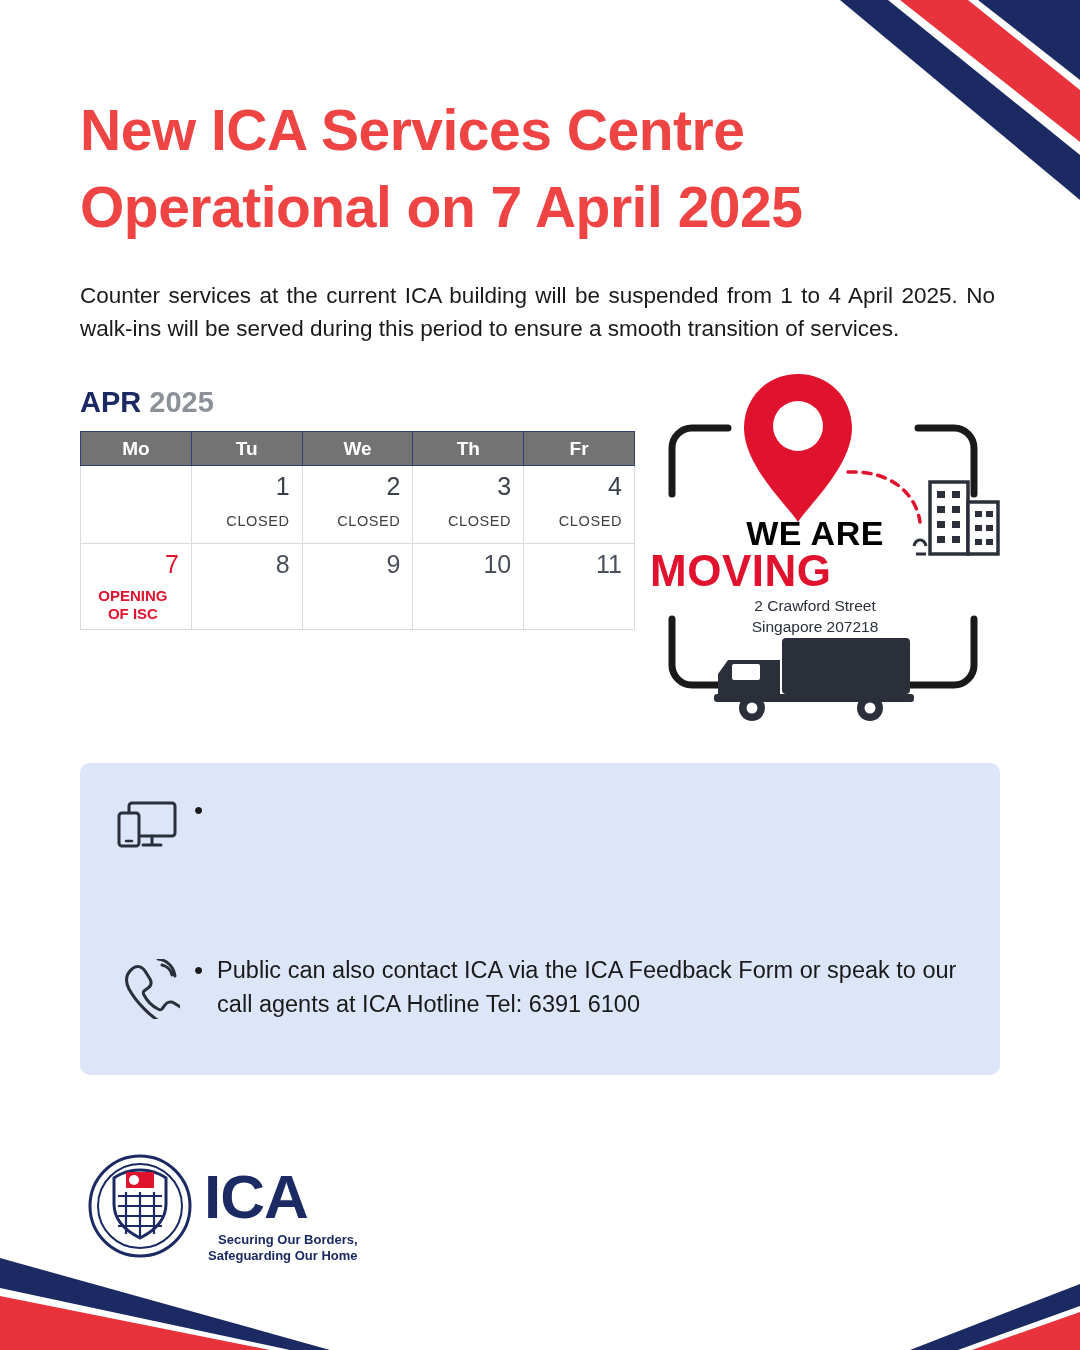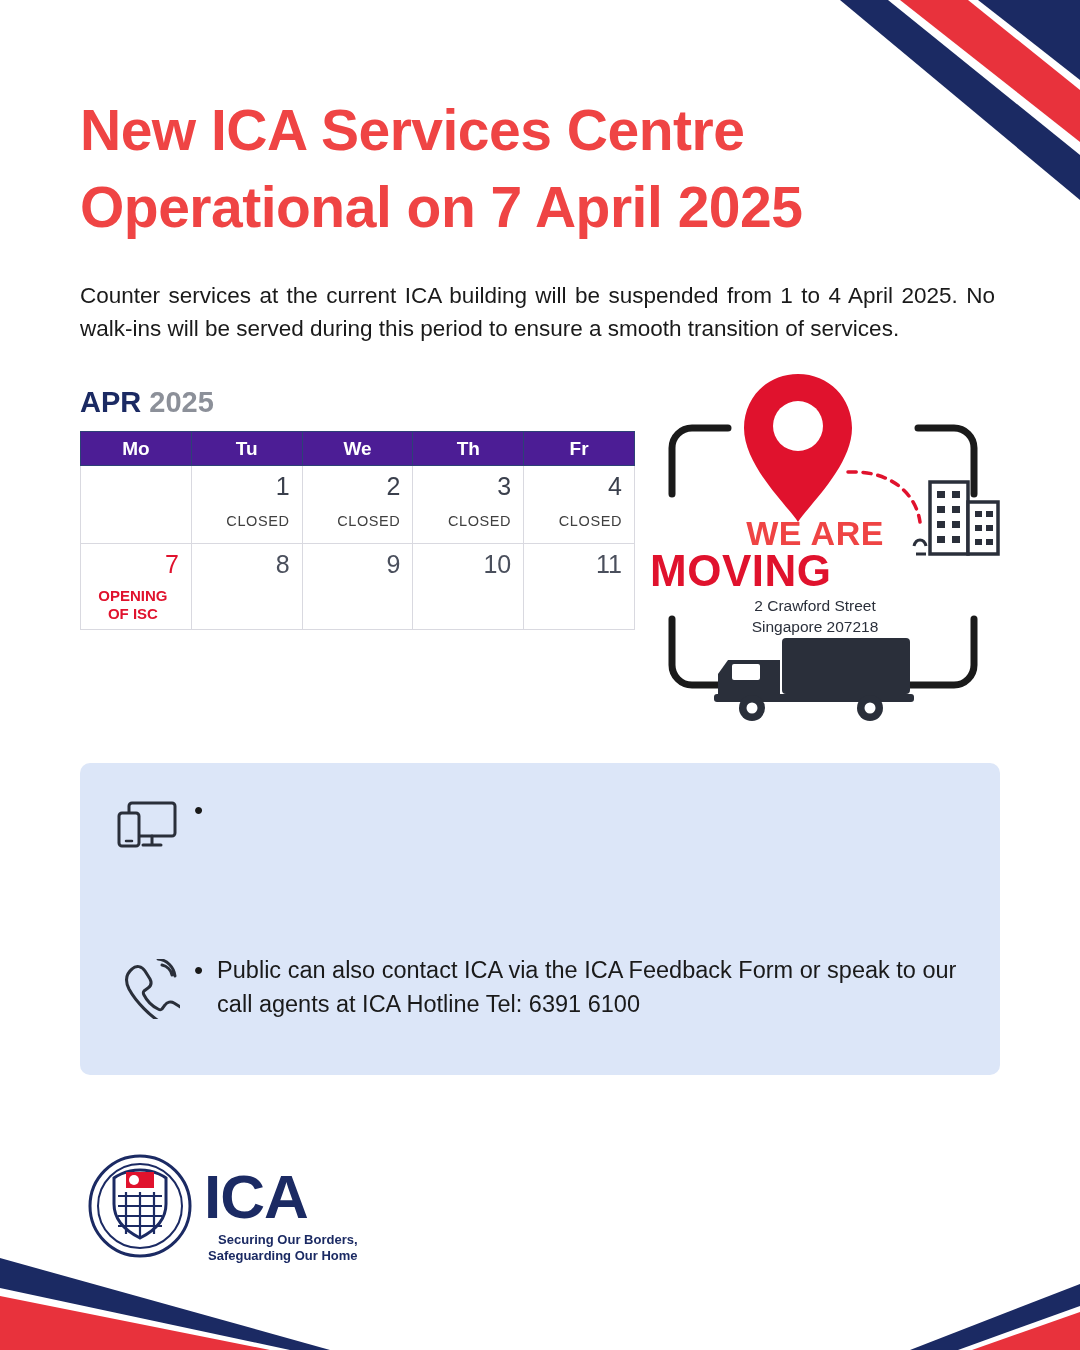--- a/index.html
+++ b/index.html
@@ -40,7 +40,7 @@
   .cal-month .yr { color: #8c9099; font-weight: bold; }
   table.cal { border-collapse: collapse; width: 555px; table-layout: fixed; }
   table.cal th {
-    background: #4c1d95; color: #fff; font-size: 19px; font-weight: bold;
+    background: #737373; color: #fff; font-size: 19px; font-weight: bold;
     height: 34px; border: 1px solid #2d4176; text-align: center;
   }
   table.cal td {

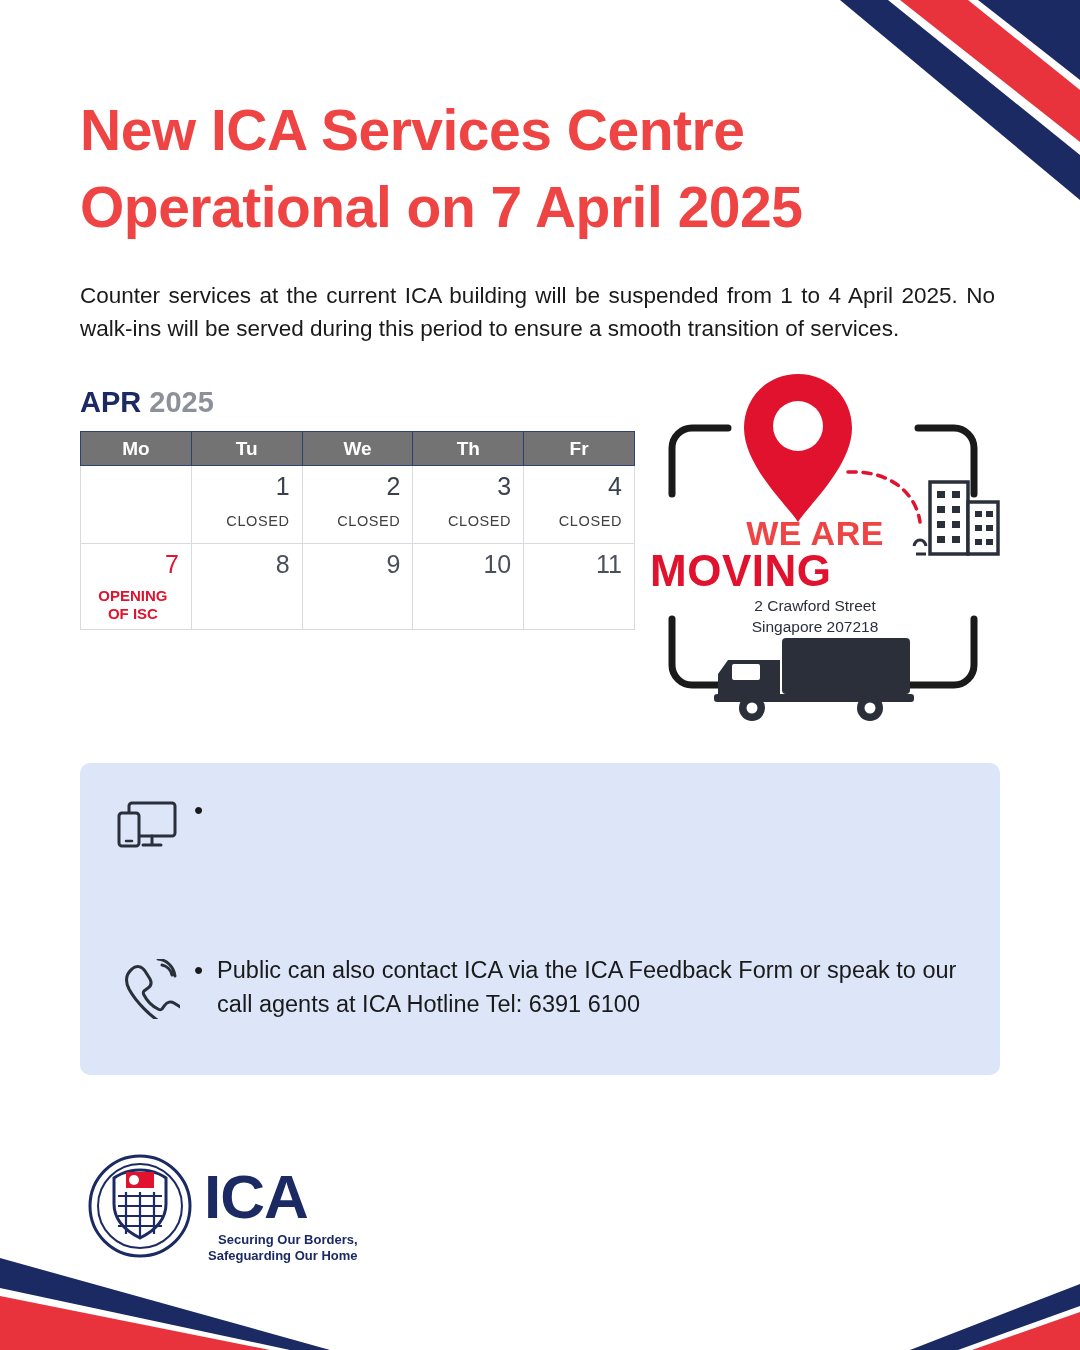--- a/index.html
+++ b/index.html
@@ -65,7 +65,7 @@
   .moving .bracket { position: absolute; left: 18px; top: 56px; width: 310px; height: 265px; }
   .we-are {
     position: absolute; left: 0; top: 146px; width: 330px; text-align: center;
-    font-size: 34px; font-weight: bold; color: #ef4444; letter-spacing: 0.5px;
+    font-size: 34px; font-weight: bold; color: #000000; letter-spacing: 0.5px;
   }
   .moving-word {
     position: absolute; left: 0; top: 178px; width: 330px; 

